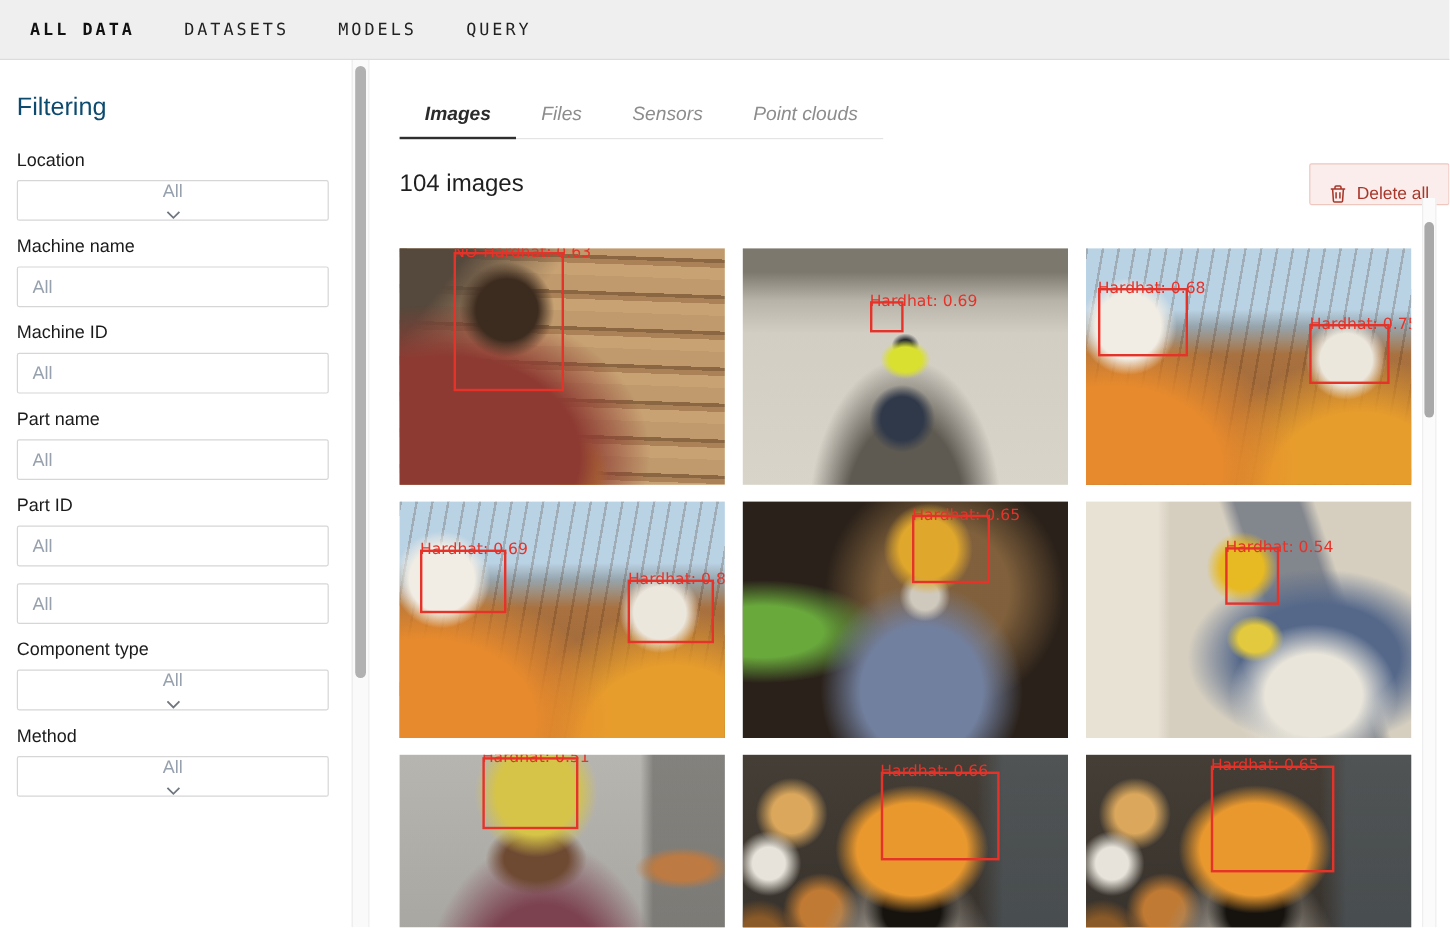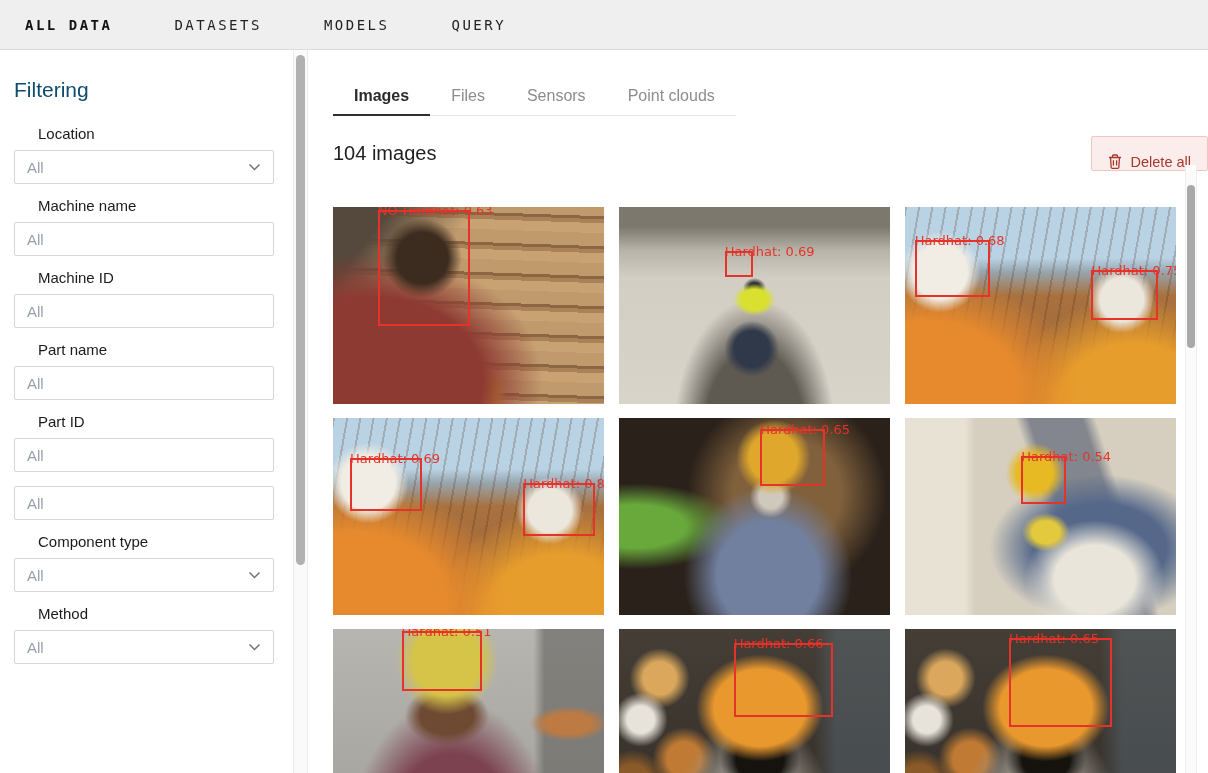--- a/index.html
+++ b/index.html
@@ -12,7 +12,7 @@
 
   
   .topnav{ height:50px; flex:0 0 50px; background:#efeff0; border-bottom:1px solid #dcdcdc;
-           display:flex; align-items:center; padding-left:25px; gap:62px; }
+           display:flex; align-items:center; padding-left:25px; gap:41px; }
   .nav-item{ font-family:"DejaVu Sans Mono", monospace; font-size:14px; letter-spacing:2.5px;
              color:#222; cursor:pointer; white-space:nowrap; }
   .nav-item.active{ font-weight:700; color:#111; }

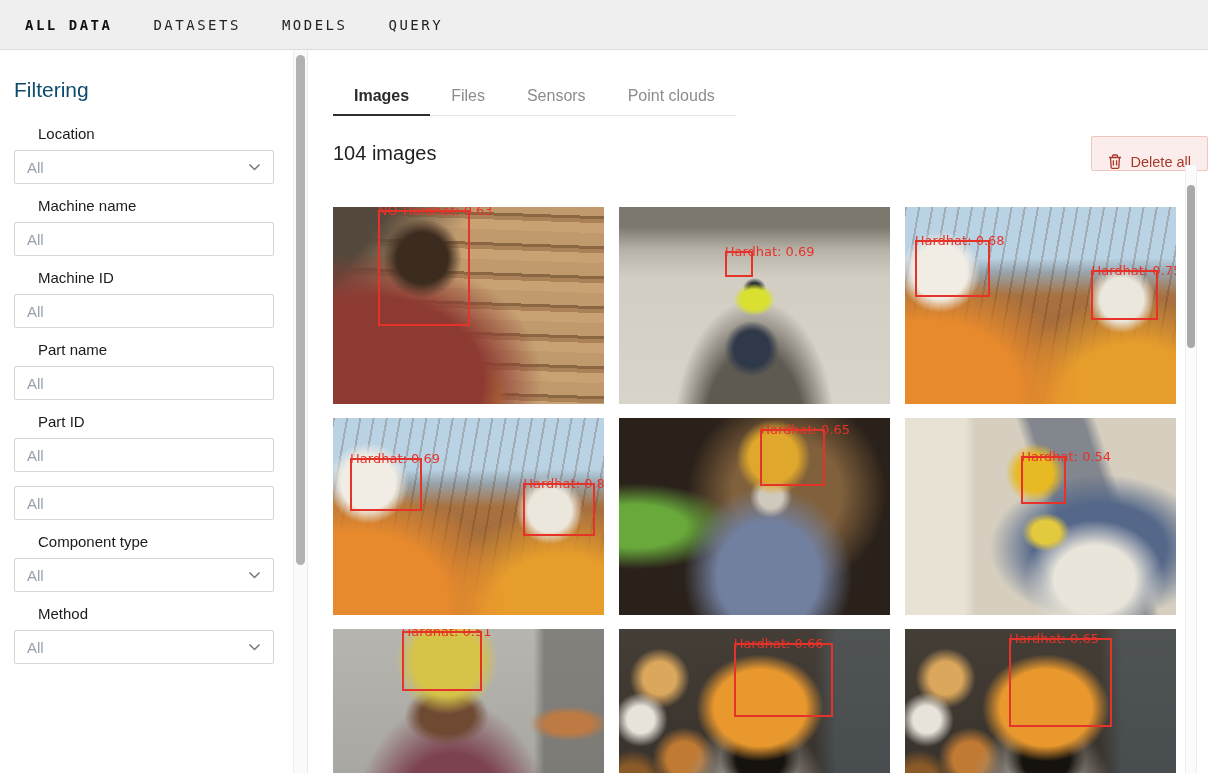--- a/index.html
+++ b/index.html
@@ -43,7 +43,7 @@
   .main{ flex:1 1 auto; position:relative; padding-left:25px; background:#fff; }
   .tabs{ display:inline-flex; margin-top:28px; border-bottom:1px solid #e4e4e4; }
   .tab{ height:38px; display:flex; align-items:center; padding:0 21px; font-size:16px;
-        color:#8c8c8c; cursor:pointer; border-bottom:2px solid transparent; margin-bottom:-1px; }
+        color:#8c8c8c; cursor:pointer; border-bottom:2px solid transparent; margin-bottom:-1px;font-style:italic; }
   .tab.active{ color:#2b2b2b; font-weight:600; border-bottom-color:#2f2f2f; }
 
   .count-row{ margin-top:20px; display:flex; align-items:center; justify-content:space-between;

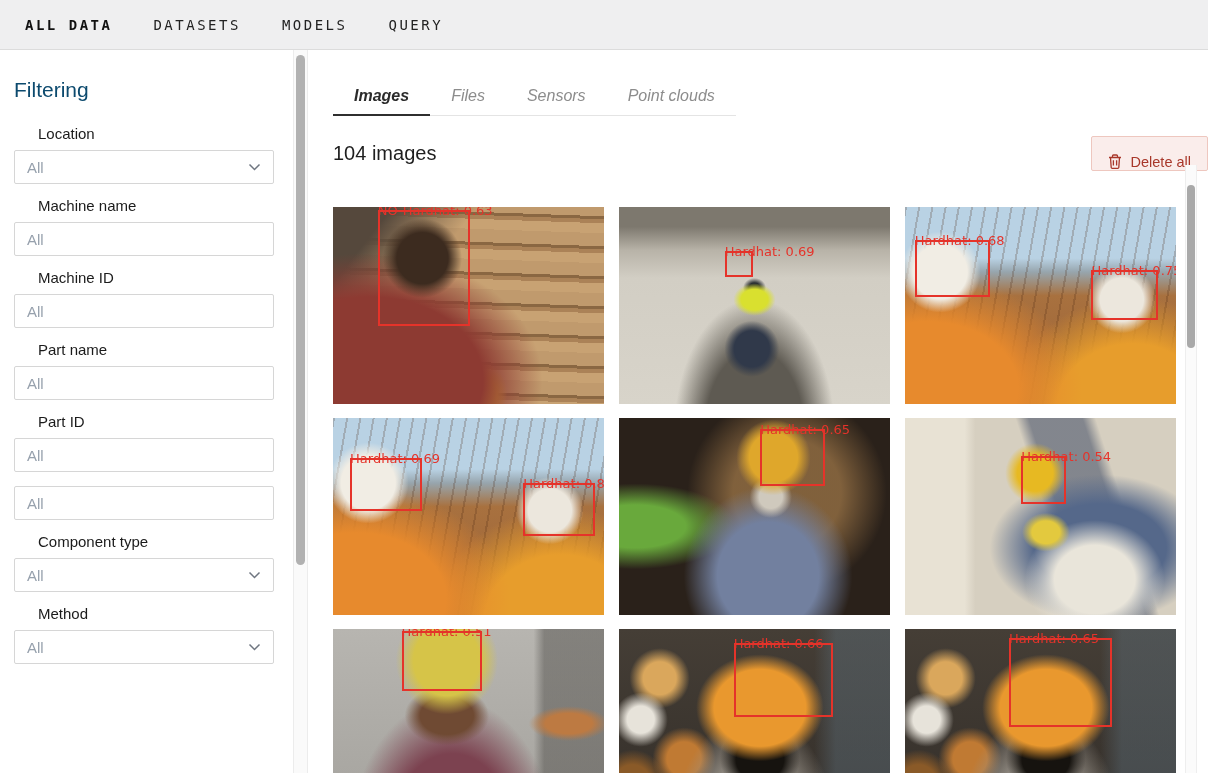--- a/index.html
+++ b/index.html
@@ -24,7 +24,7 @@
   .sidebar{ width:293px; flex:0 0 293px; padding:28px 0 0 14px; background:#fff; }
   .sidebar-title{ font-size:21px; font-weight:400; color:#0c4a6e; margin-bottom:24px; }
   .filter-group{ margin-bottom:14px; }
-  .filter-label{ font-size:15px; color:#1b1b1b; margin-bottom:8px; line-height:16px;margin-left:24px; }
+  .filter-label{ font-size:15px; color:#1b1b1b; margin-bottom:8px; line-height:16px; }
   .control{ width:260px; height:34px; border:1px solid #d6d6d6; border-radius:2px;
             background:#fff; font-size:15px; padding:0 12px; color:#333; }
   input.control::placeholder{ color:#97a1ad; }

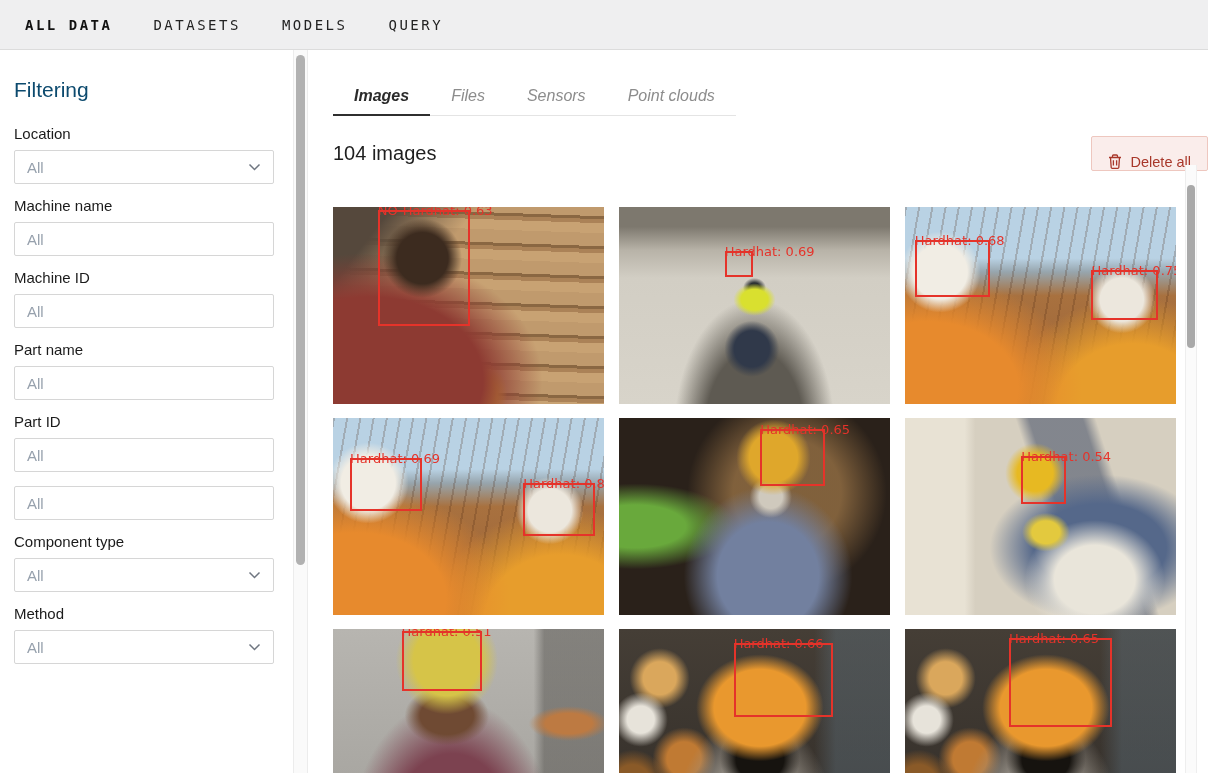--- a/index.html
+++ b/index.html
@@ -26,7 +26,7 @@
   .filter-group{ margin-bottom:14px; }
   .filter-label{ font-size:15px; color:#1b1b1b; margin-bottom:8px; line-height:16px; }
   .control{ width:260px; height:34px; border:1px solid #d6d6d6; border-radius:2px;
-            background:#fff; font-size:15px; padding:0 12px; color:#333; }
+            background:#fff; font-size:15px; padding:0 12px; color:#333;flex-direction:column; }
   input.control::placeholder{ color:#97a1ad; }
   .control.selectbox{ display:flex; align-items:center; justify-content:space-between; cursor:pointer; }
   .control.selectbox .val{ color:#97a1ad; }

